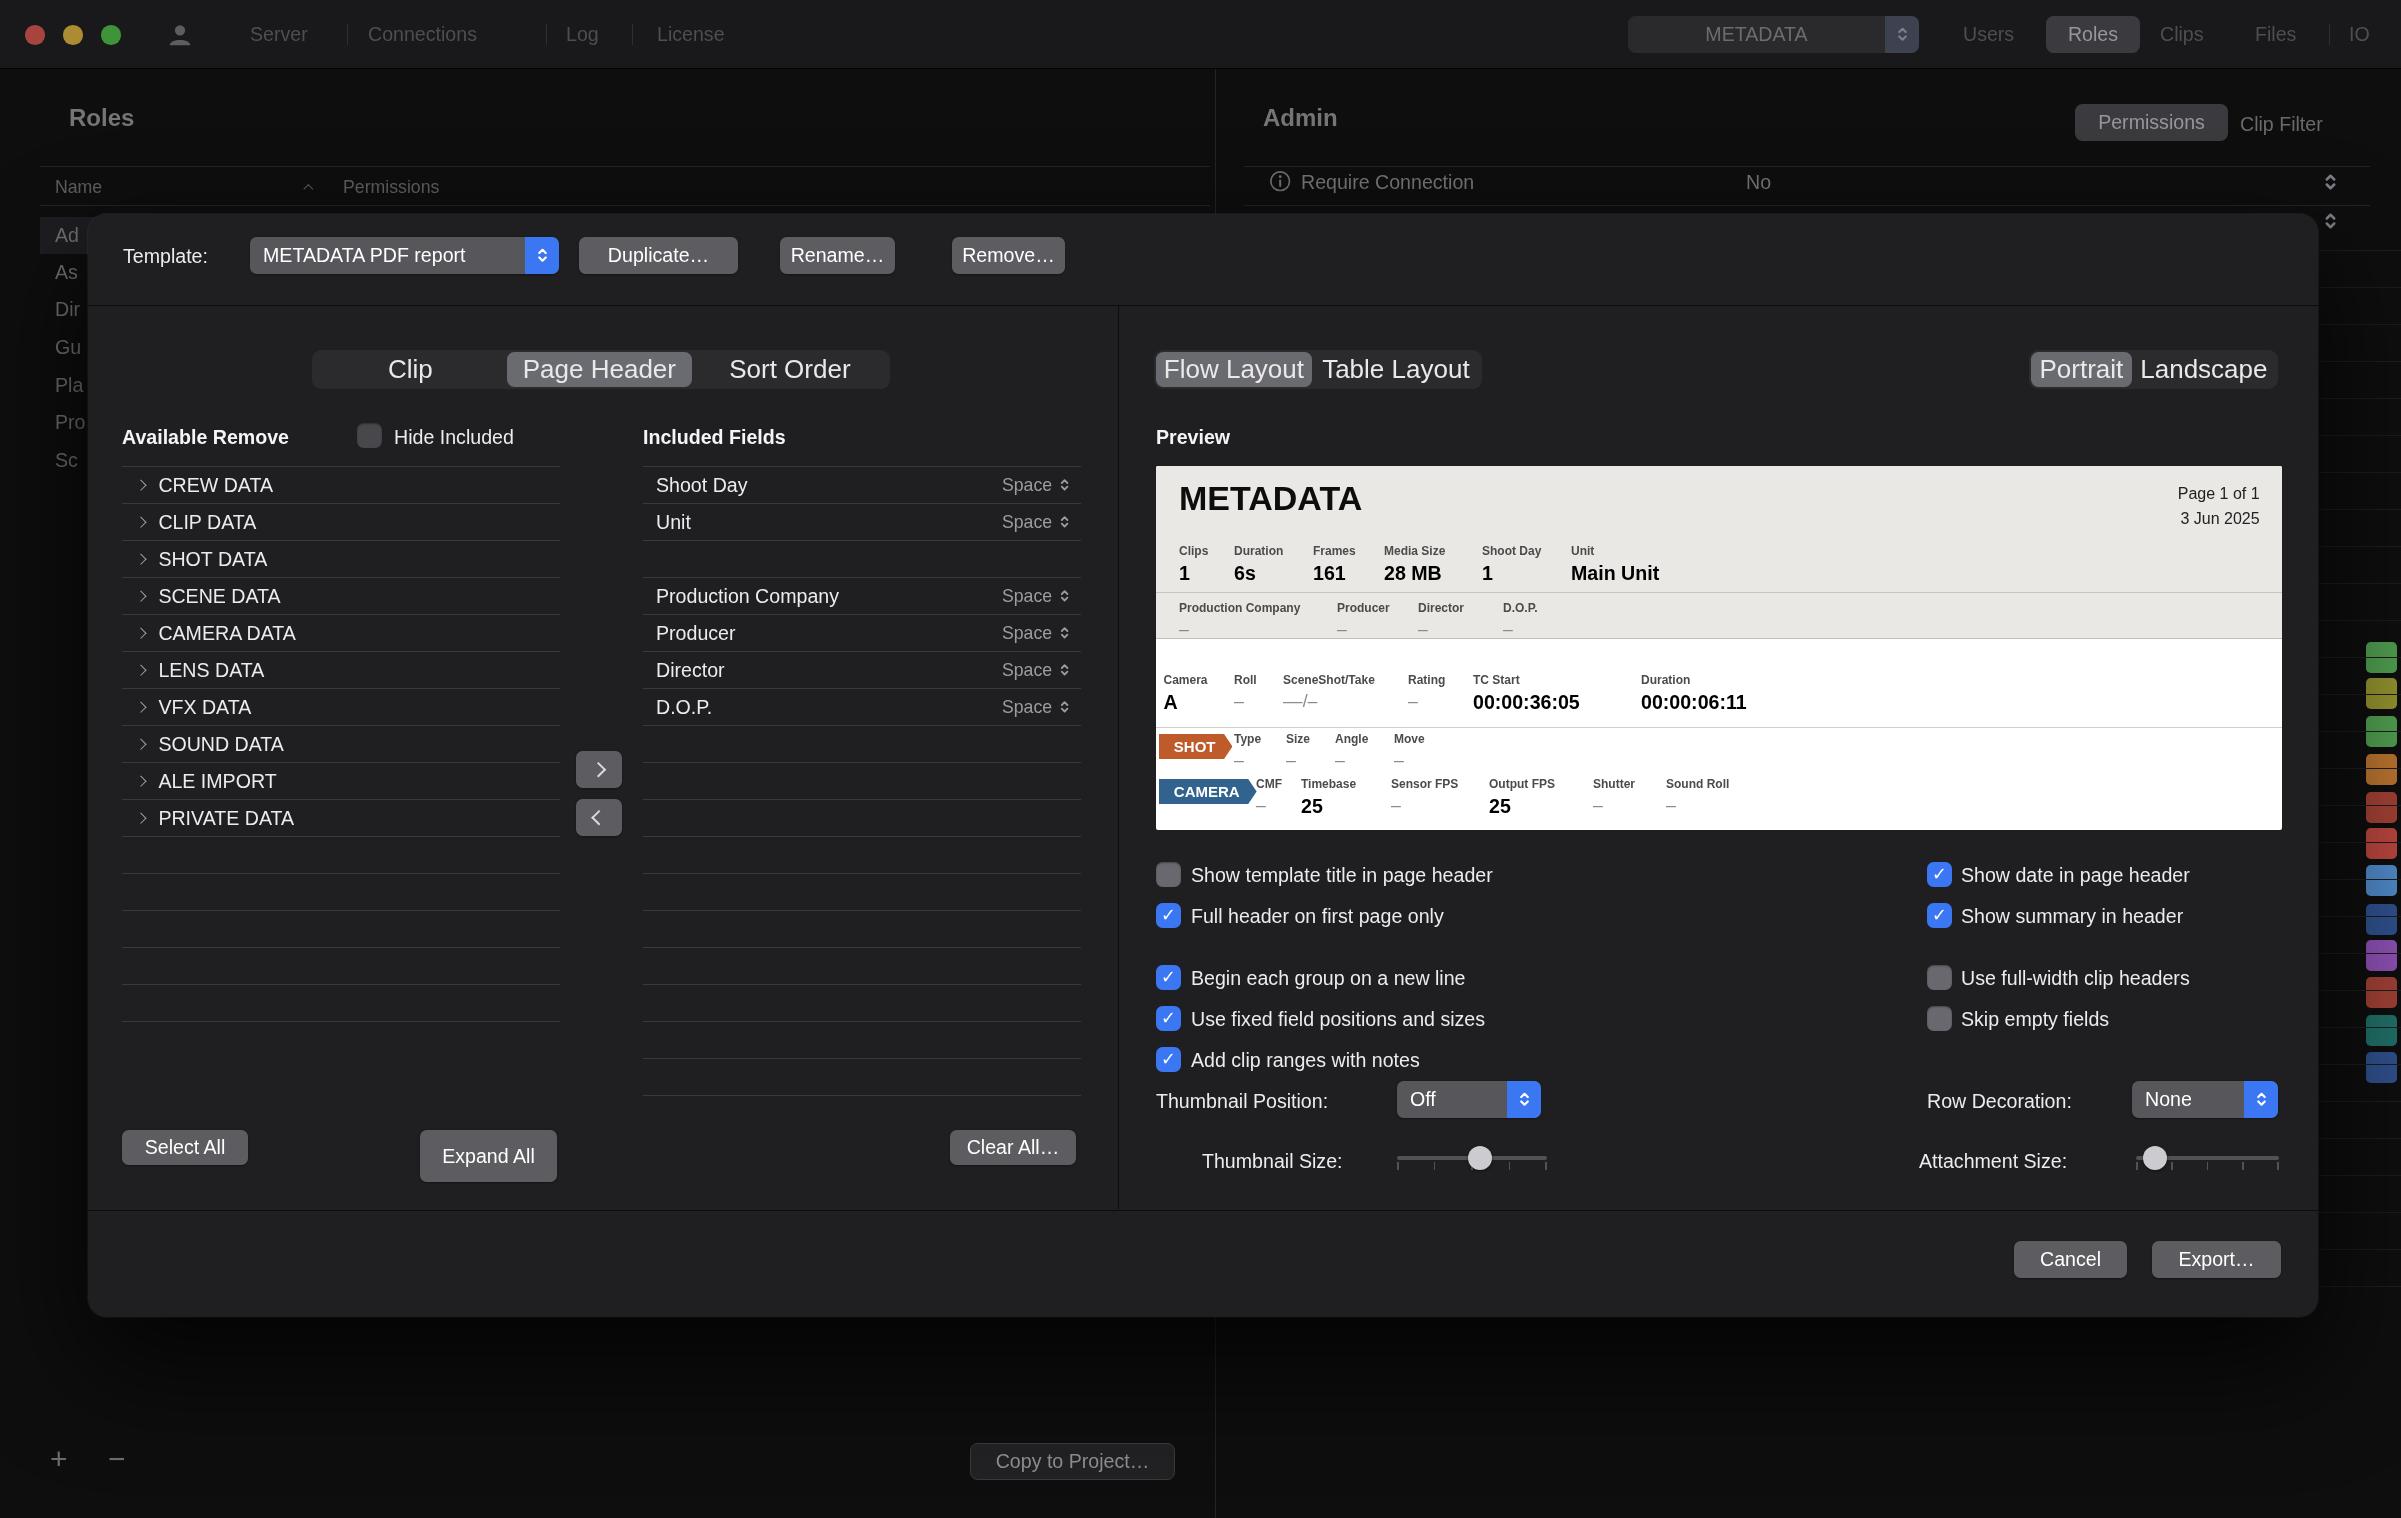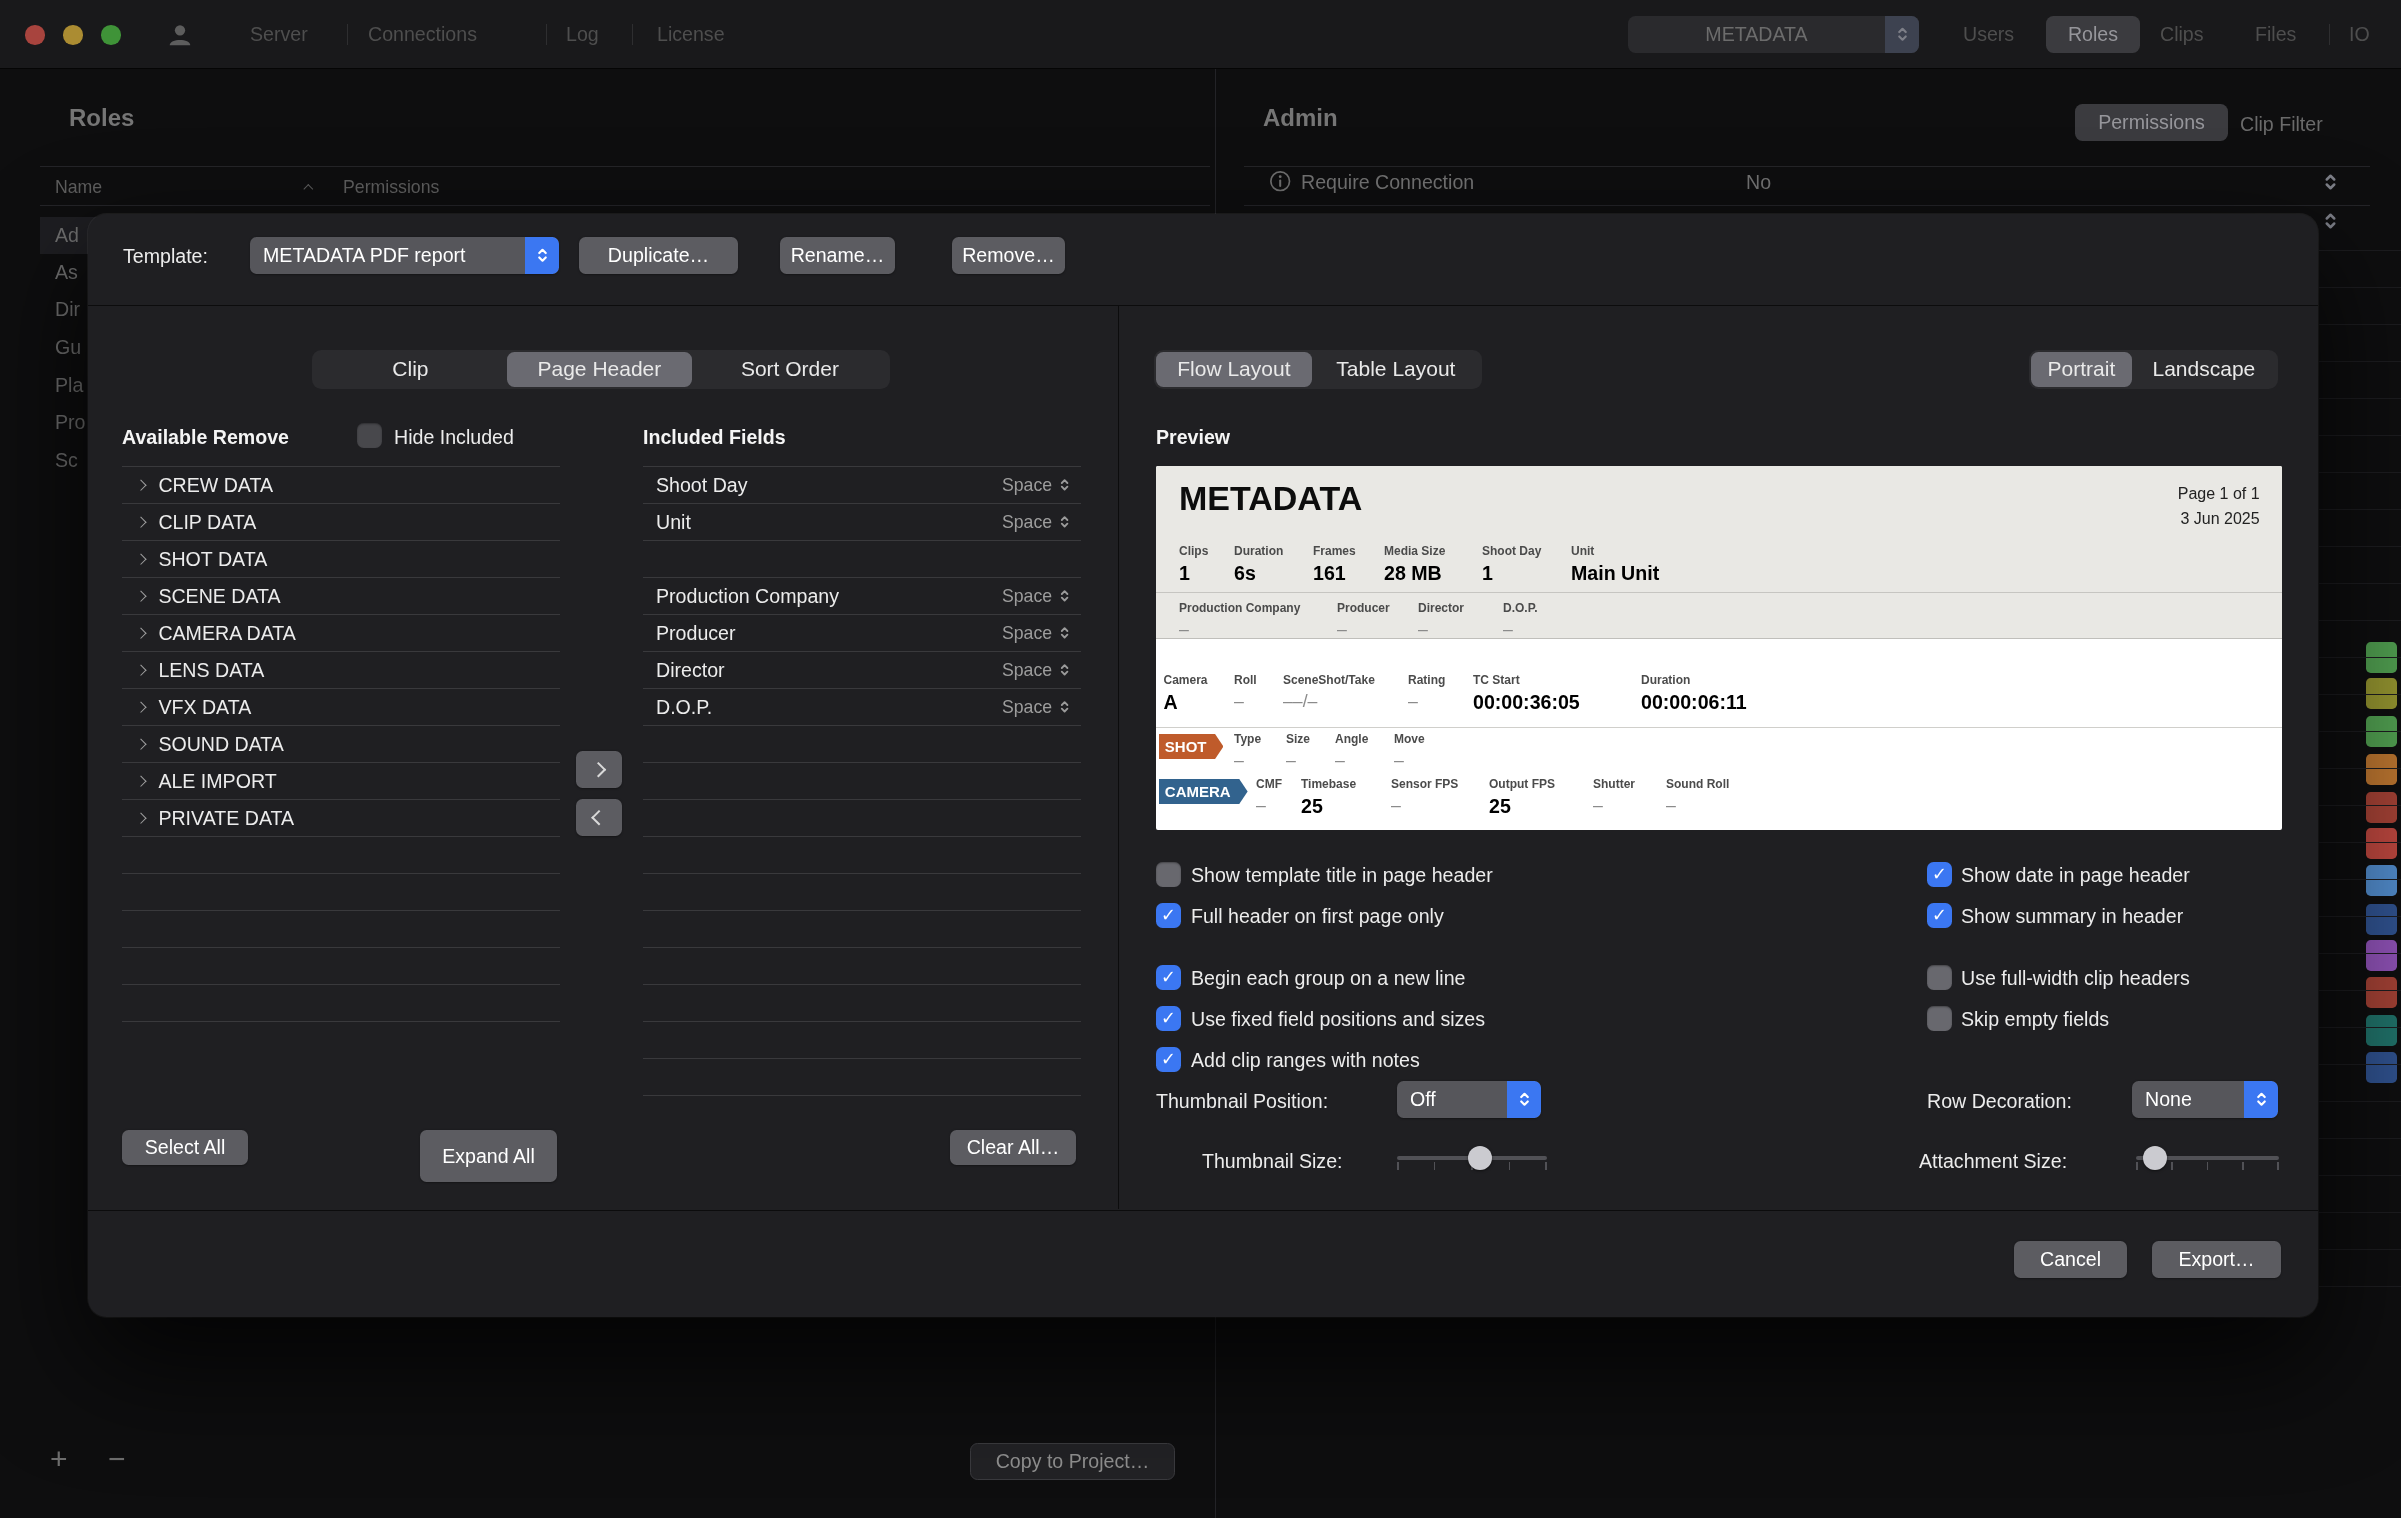--- a/index.html
+++ b/index.html
@@ -39,7 +39,7 @@
 .popup .ptxt{flex:1;padding-left:13px;font-size:19.6px;color:#fff;white-space:nowrap}
 .popup .pcap{width:34px;align-self:stretch;background:#3b77f2;display:flex;align-items:center;justify-content:center;border-radius:0 6.5px 6.5px 0}
 .seg{position:absolute;background:#2b2b2e;border-radius:9.3px;display:flex;padding:1.9px}
-.seg .s{display:flex;align-items:center;justify-content:center;font-size:21px;color:#e9e9e9;border-radius:7.5px;height:35px;white-space:nowrap}
+.seg .s{display:flex;align-items:center;justify-content:center;font-size:26px;color:#e9e9e9;border-radius:7.5px;height:35px;white-space:nowrap}
 .seg .s.sel{background:#6a6a71}
 .flist{position:absolute;width:438px;border-top:0.9px solid #39393c}
 .flist .row{height:37px;border-bottom:0.9px solid #39393c;display:flex;align-items:center;font-size:19.6px;color:#ececec}

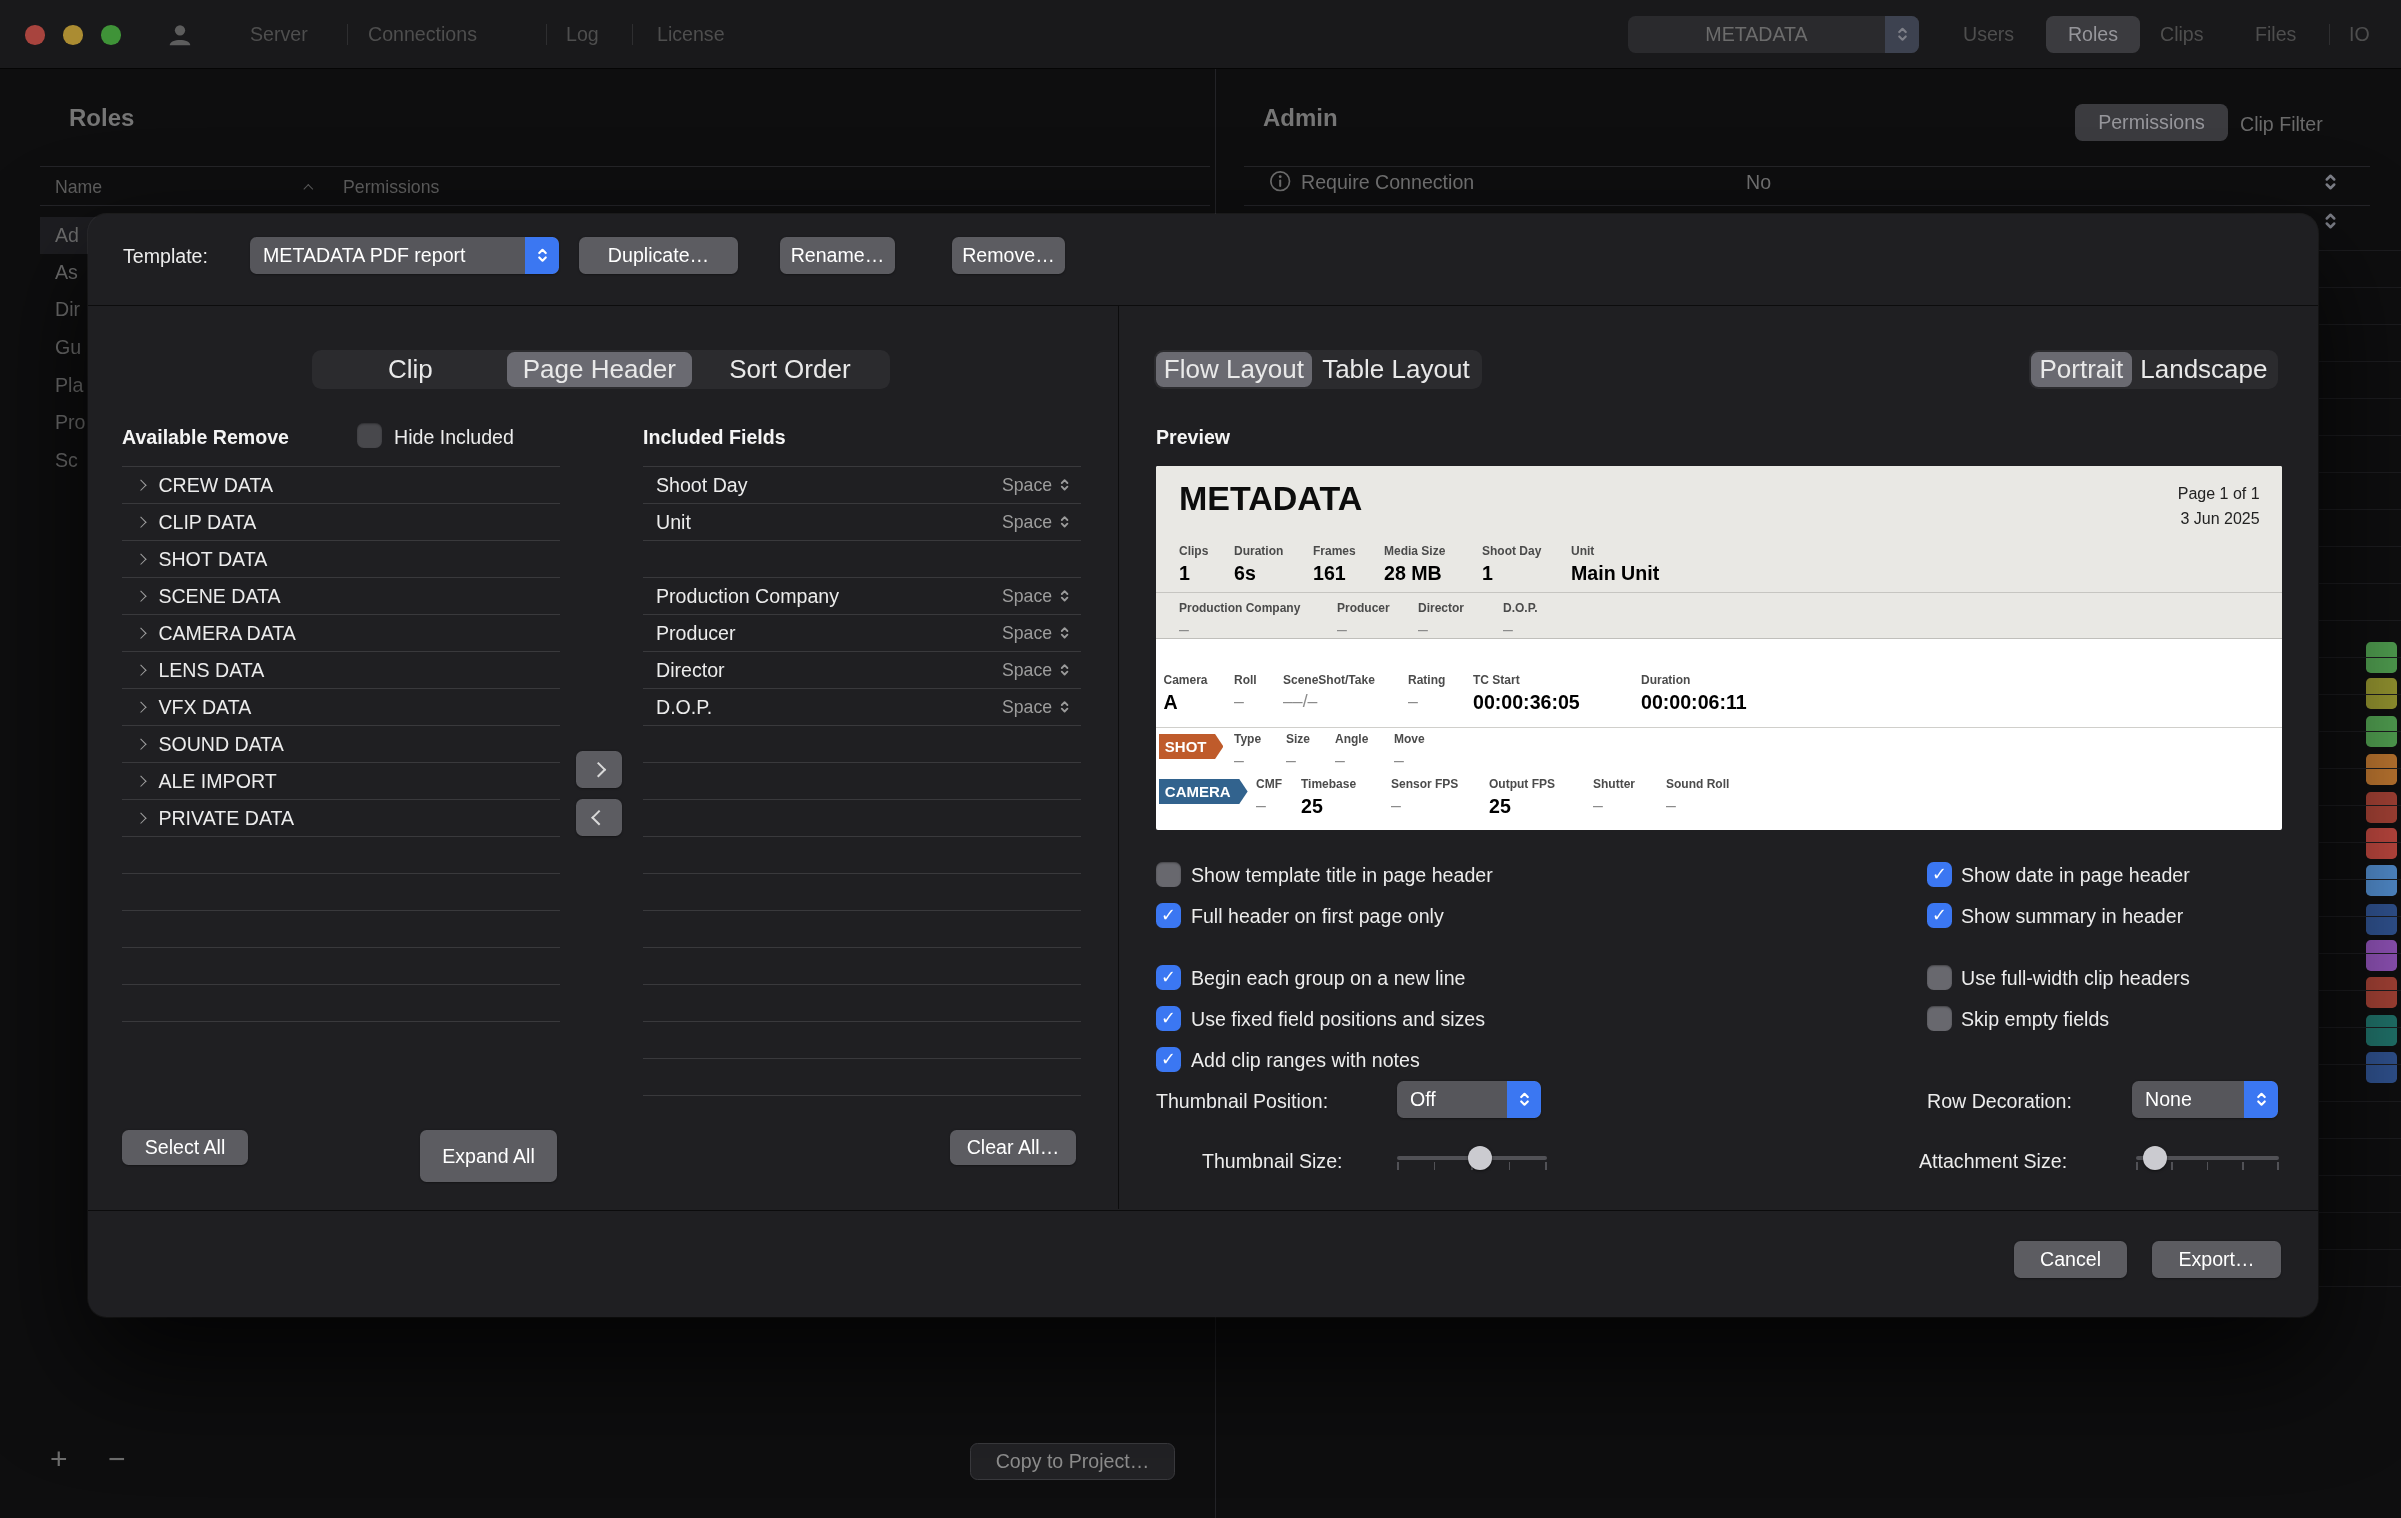--- a/index.html
+++ b/index.html
@@ -66,7 +66,7 @@
 .pv-v.dim{font-weight:normal;color:#8b8b8b;font-size:17.7px}
 .pv-title{position:absolute;left:23px;top:13px;font-size:34px;font-weight:bold;color:#0d0d0d}
 .pv-meta{position:absolute;right:22.4px;font-size:16px;color:#222;white-space:nowrap}
-.badge{position:absolute;height:25px;display:flex;align-items:center;color:#fff;font-size:15px;font-weight:bold;padding:0 17px 0 6px;clip-path:polygon(0 0,calc(100% - 8.4px) 0,100% 50%,calc(100% - 8.4px) 100%,0 100%)}
+.badge{position:absolute;height:25px;display:flex;align-items:center;color:#fff;font-size:15px;font-weight:bold;padding:0 17px 0 15px;clip-path:polygon(0 0,calc(100% - 8.4px) 0,100% 50%,calc(100% - 8.4px) 100%,0 100%)}
 </style>
 </head>
 <body>

